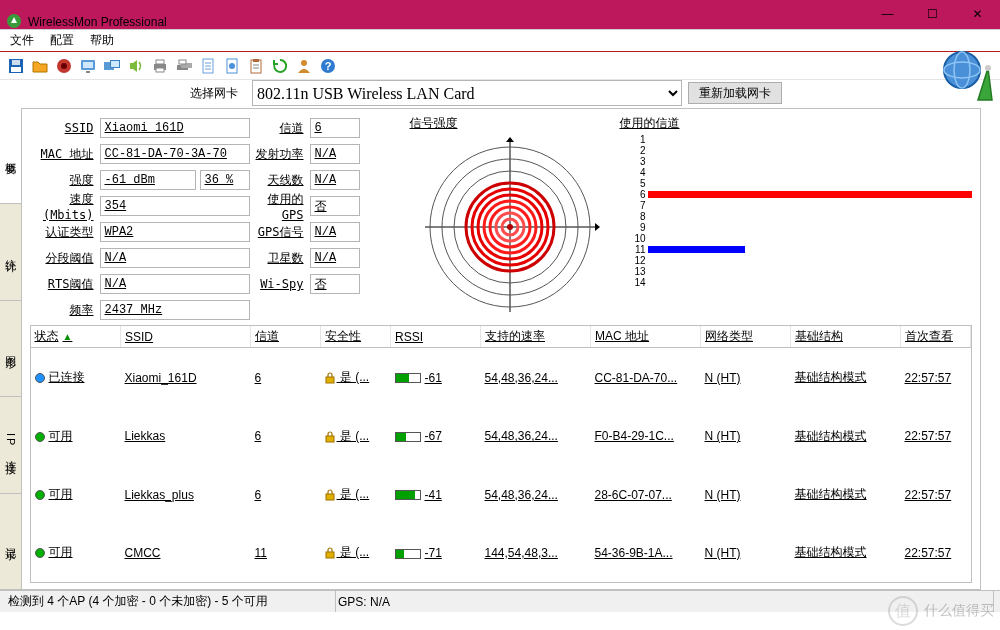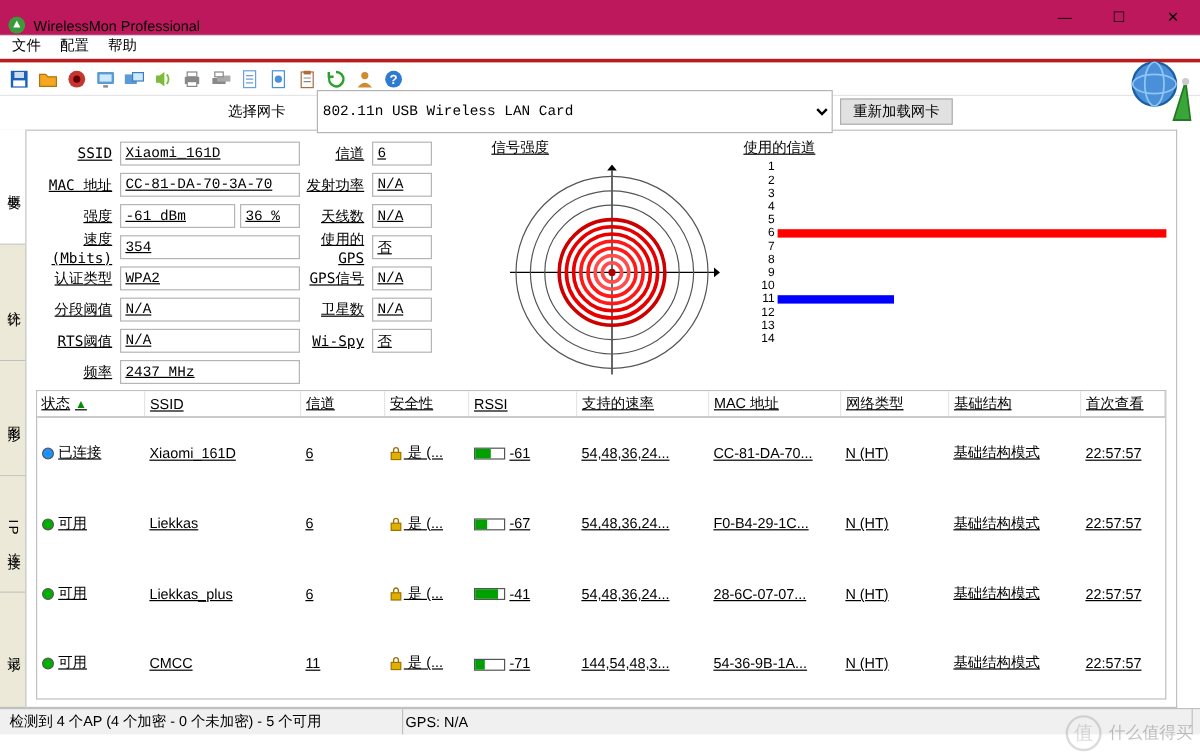--- a/index.html
+++ b/index.html
@@ -28,7 +28,7 @@
   .winctl { display: flex; }
   .winctl .btn { width: 45px; height: 30px; display: flex; align-items: center; justify-content: center; font-size: 12px; font-family: Arial; }
   
-  .menubar { height: 22px; display: flex; align-items: flex-end; padding: 0 2px; border-bottom: 3px solid #b91c1c; }
+  .menubar { height: 22px; display: flex; align-items: flex-end; padding: 0 2px; border-bottom: 1px solid #b91c1c; }
   .menubar .mitem { padding: 2px 8px; cursor: default; }
   
   .toolbar { height: 28px; display: flex; align-items: center; padding: 2px 4px; gap: 0px; border-bottom: 1px solid #e5e5e5; }

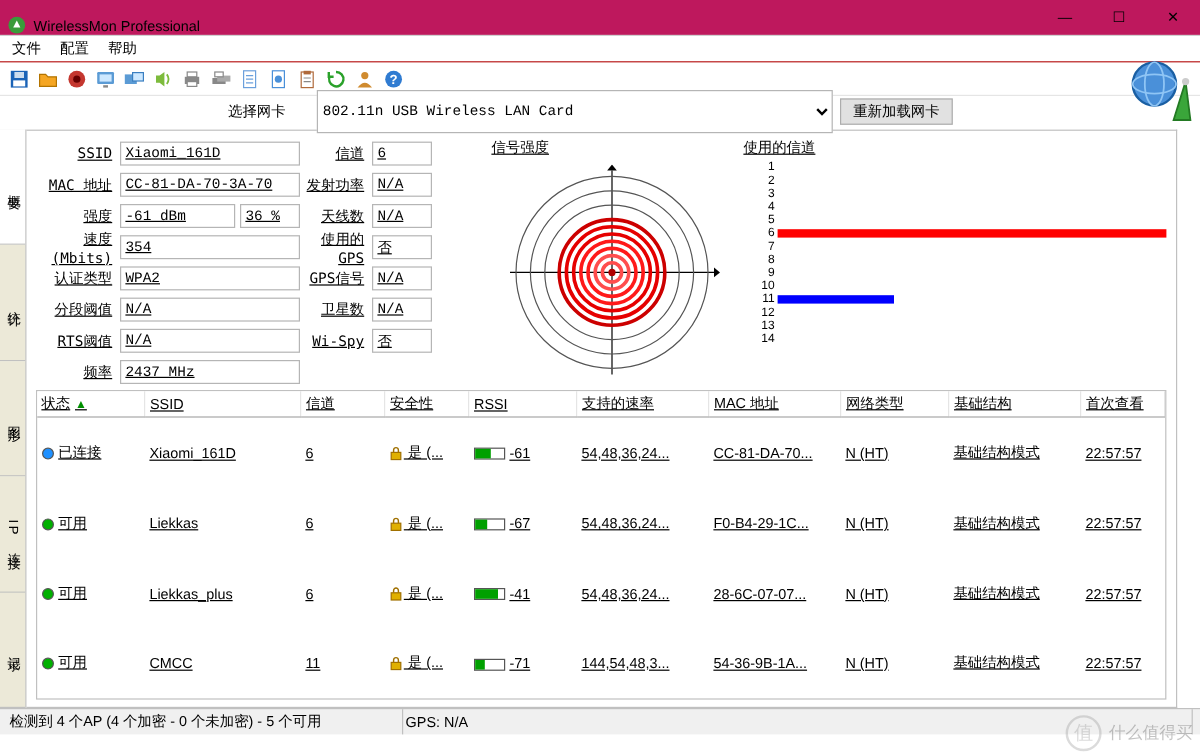--- a/index.html
+++ b/index.html
@@ -35,7 +35,7 @@
   .toolbar .tbtn { width: 24px; height: 24px; display: flex; align-items: center; justify-content: center; border: 1px solid transparent; }
   
   .selrow { height: 28px; display: flex; align-items: center; padding: 2px 4px 4px 190px; gap: 6px; position: relative; }
-  .selrow label { margin-right: 20px; }
+  .selrow label { margin-right: 8px; }
   .selrow select { width: 430px; height: 36px; font-family: Liberation Mono, monospace; font-size: 12px; border: 1px solid #b5b5b5; background: #fff; }
   .selrow button.reload { height: 22px; padding: 0 10px; border: 1px solid #adadad; background: #e1e1e1; font-size: 12px; }
   .globeant { position: absolute; right: 4px; top: -32px; width: 56px; height: 56px; }

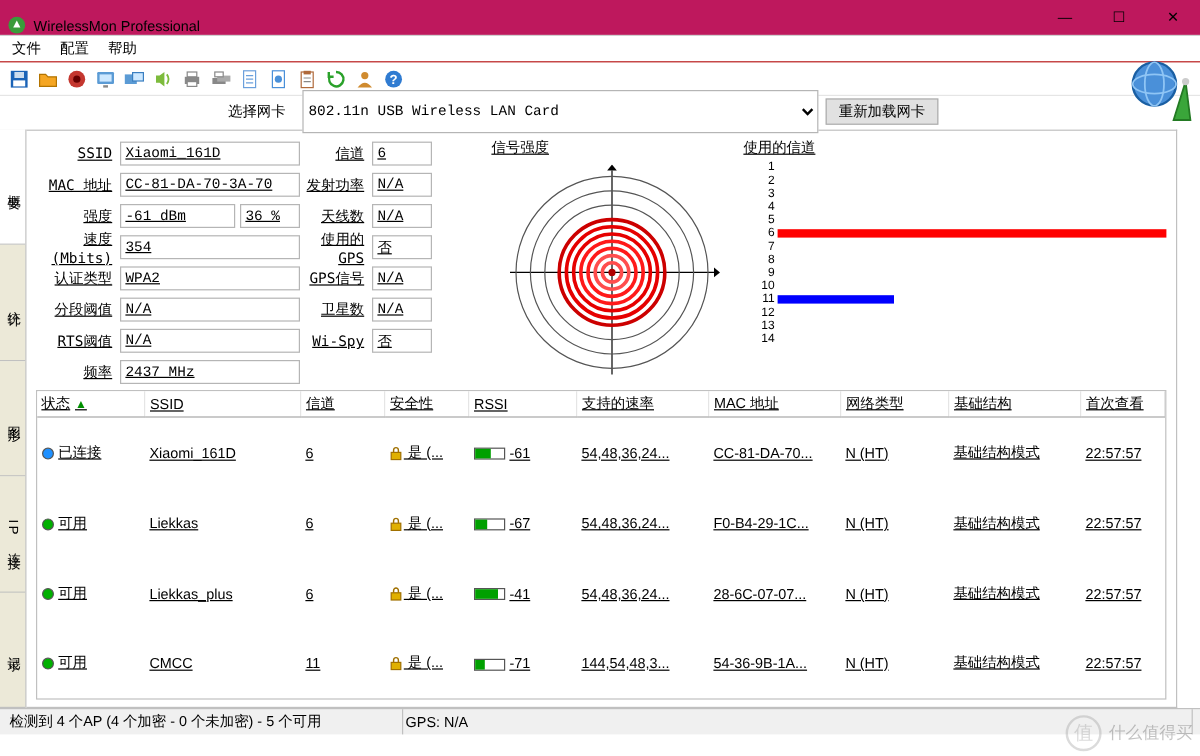--- a/index.html
+++ b/index.html
@@ -36,7 +36,7 @@
   
   .selrow { height: 28px; display: flex; align-items: center; padding: 2px 4px 4px 190px; gap: 6px; position: relative; }
   .selrow label { margin-right: 8px; }
-  .selrow select { width: 430px; height: 36px; font-family: Liberation Mono, monospace; font-size: 12px; border: 1px solid #b5b5b5; background: #fff; }
+  .selrow select { width: 430px; height: 26px; font-family: Liberation Serif, serif; font-size: 16px; border: 1px solid #b5b5b5; background: #fff; }
   .selrow button.reload { height: 22px; padding: 0 10px; border: 1px solid #adadad; background: #e1e1e1; font-size: 12px; }
   .globeant { position: absolute; right: 4px; top: -32px; width: 56px; height: 56px; }
   

